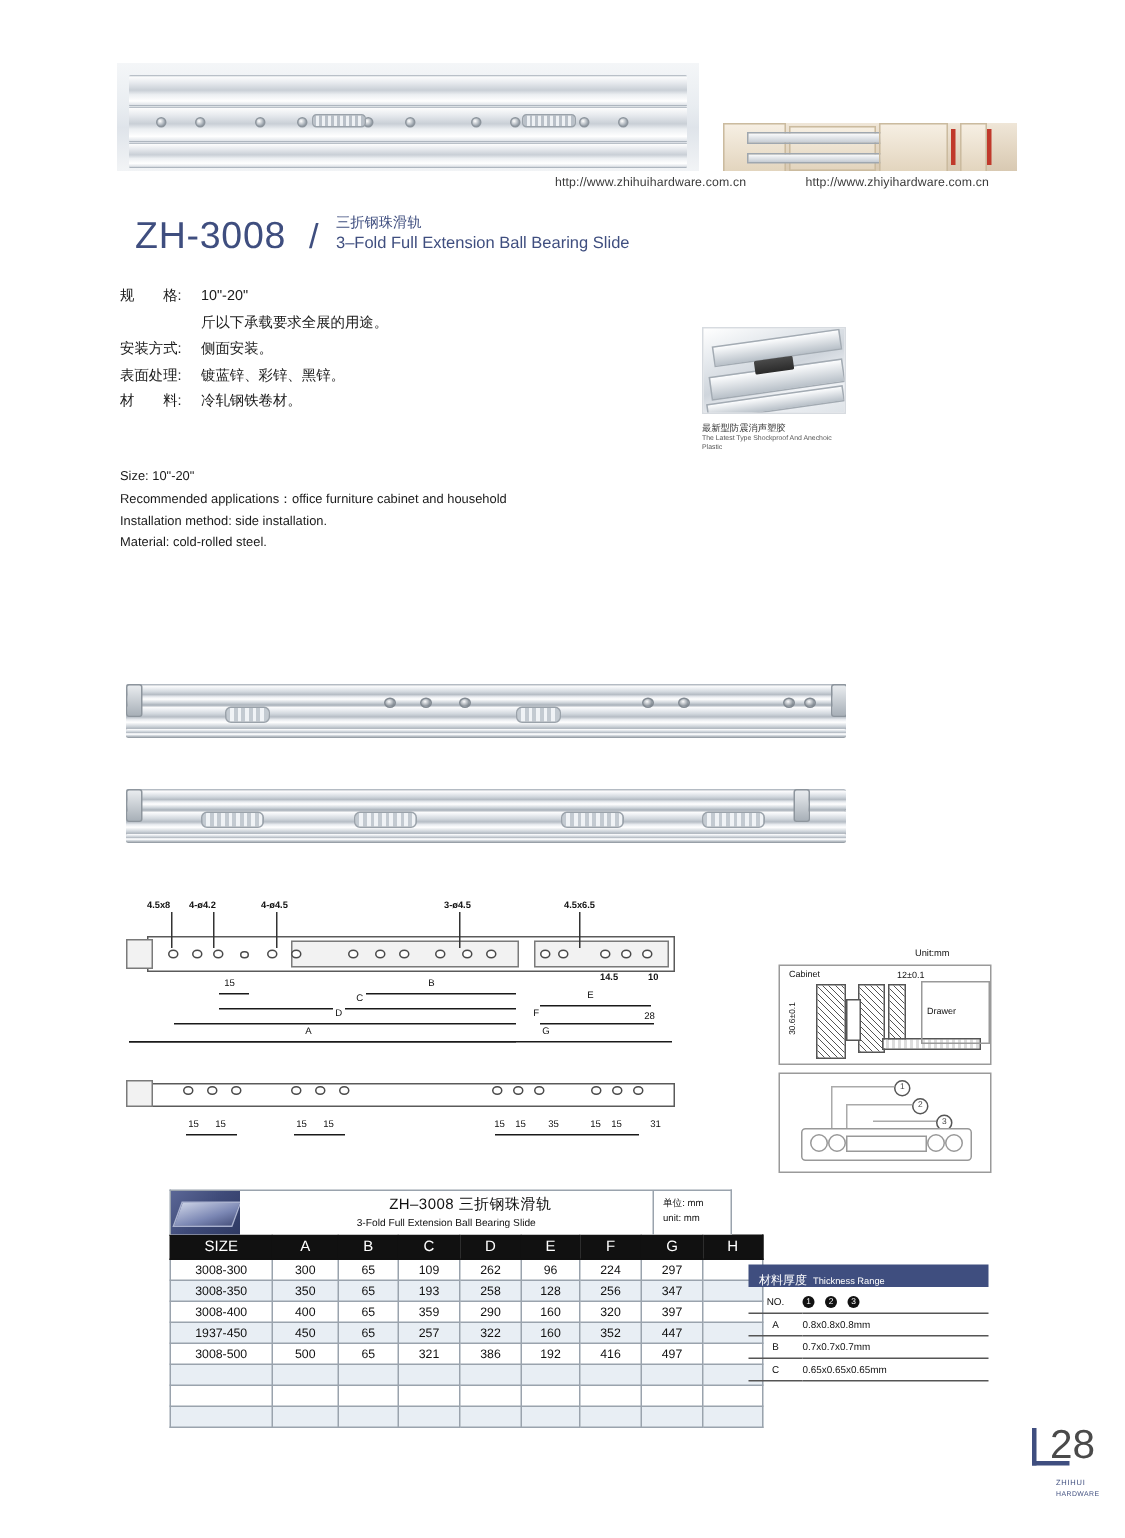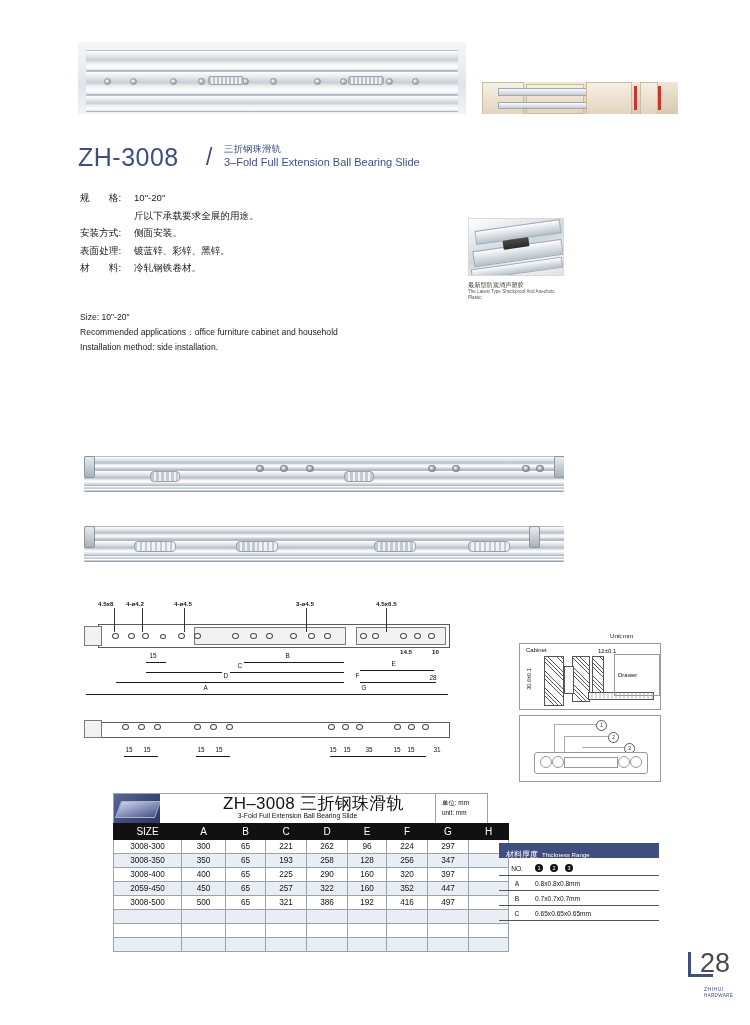--- a/index.html
+++ b/index.html
@@ -572,6 +572,10 @@
     </div>
   </div>
 
+  <div class="urls">
+    <span class="url u1">http://www.zhihuihardware.com.cn</span>
+    <span class="url u2">http://www.zhiyihardware.com.cn</span>
+  </div>
 
   <div class="title-block">
     <span class="title-code">ZH-3008</span>

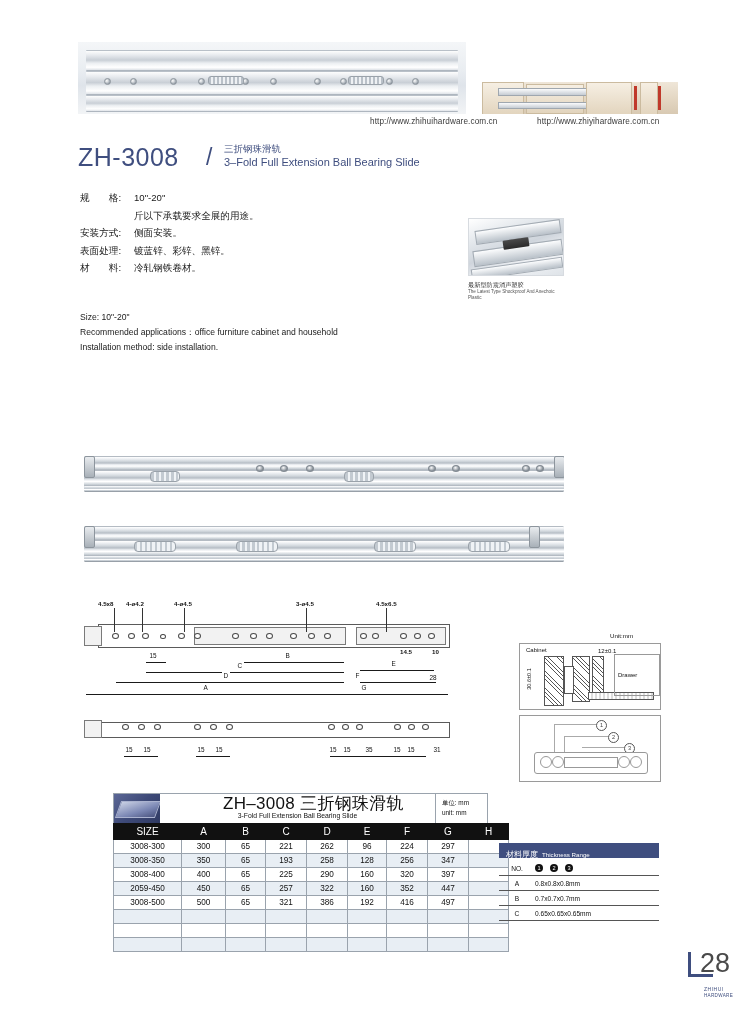--- a/index.html
+++ b/index.html
@@ -118,7 +118,7 @@
   }
   .title-code {
     position: absolute;
-    left: 0; top: 0;
+    left: 12px; top: 0;
     font-size: 25px;
     color: #3f4e7f;
     letter-spacing: 0.5px;

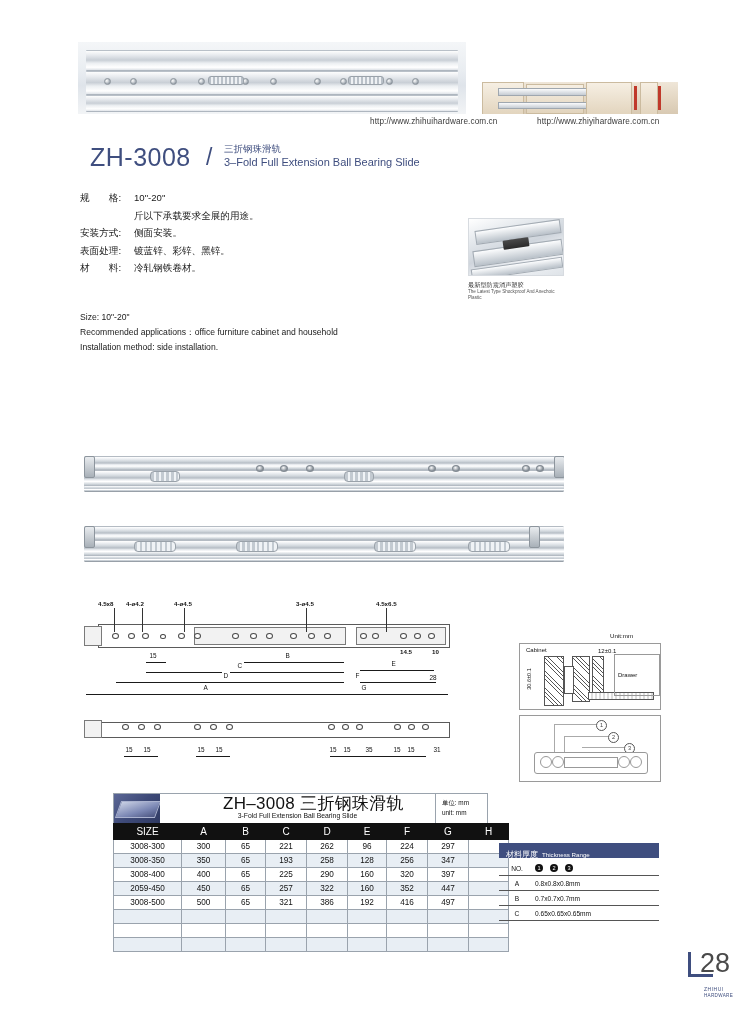--- a/index.html
+++ b/index.html
@@ -606,6 +606,7 @@
     <div class="en-row">Size: 10"-20"</div>
     <div class="en-row">Recommended applications：office furniture cabinet and household</div>
     <div class="en-row">Installation method: side installation.</div>
+    <div class="en-row">Material: cold-rolled steel.</div>
   </div>
 
   <div class="inset-photo-wrap">

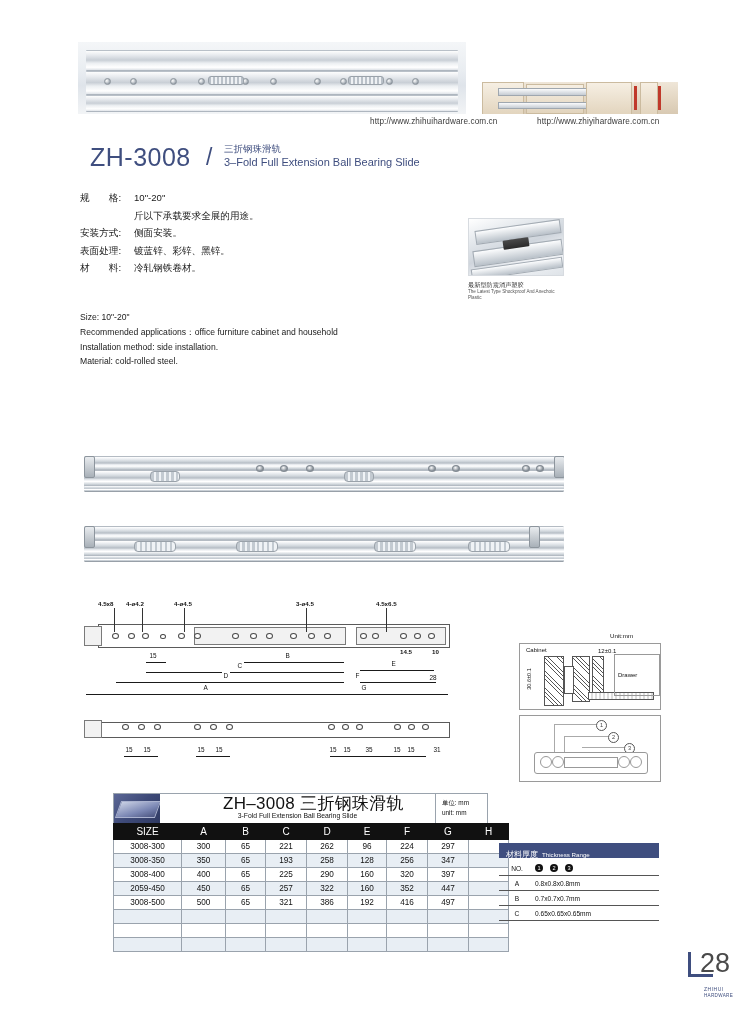--- a/index.html
+++ b/index.html
@@ -411,7 +411,7 @@
     padding-top: 2px;
   }
   .mt-title-cn {
-    font-size: 17px;
+    font-size: 10px;
     color: #111;
     line-height: 15px;
     letter-spacing: 0.3px;

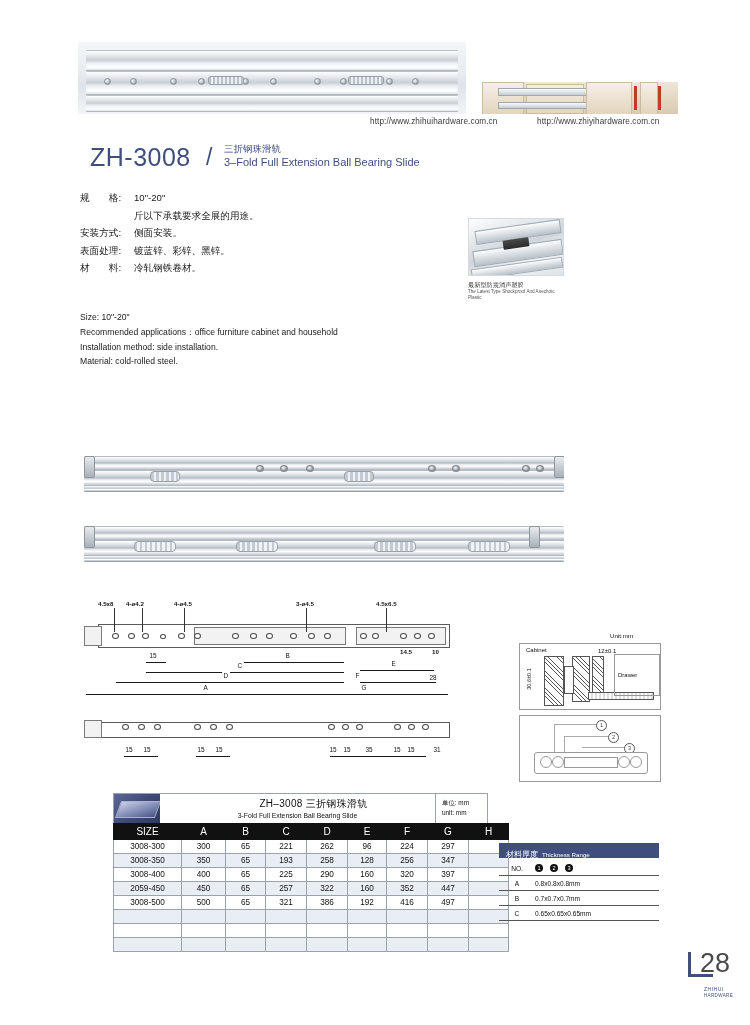--- a/index.html
+++ b/index.html
@@ -817,7 +817,7 @@
           <td>3008-300</td>
           <td>300</td>
           <td>65</td>
-          <td>221</td>
+          <td>109</td>
           <td>262</td>
           <td>96</td>
           <td>224</td>

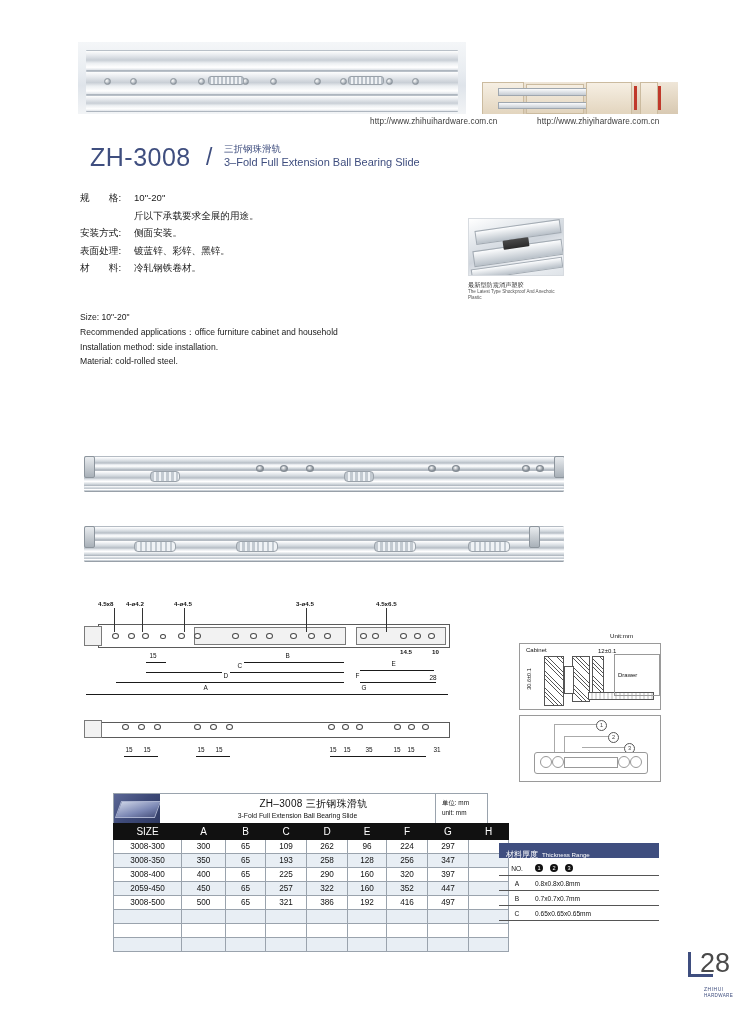--- a/index.html
+++ b/index.html
@@ -839,7 +839,7 @@
           <td>3008-400</td>
           <td>400</td>
           <td>65</td>
-          <td>225</td>
+          <td>359</td>
           <td>290</td>
           <td>160</td>
           <td>320</td>

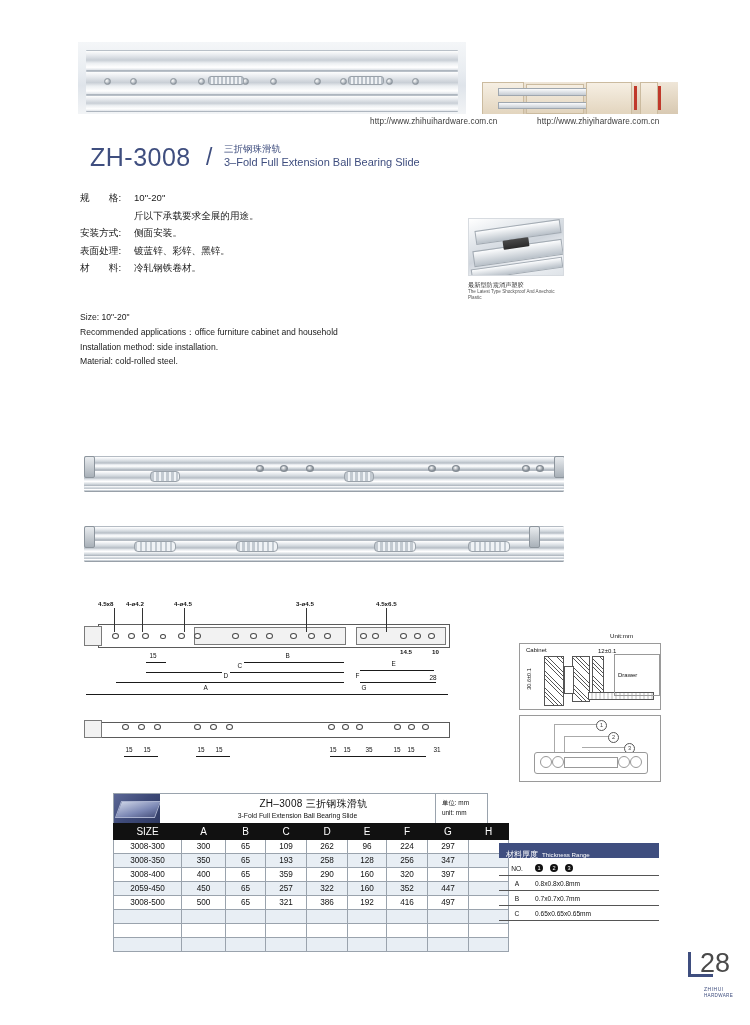--- a/index.html
+++ b/index.html
@@ -847,7 +847,7 @@
           <td></td>
         </tr>
         <tr>
-          <td>2059-450</td>
+          <td>1937-450</td>
           <td>450</td>
           <td>65</td>
           <td>257</td>

